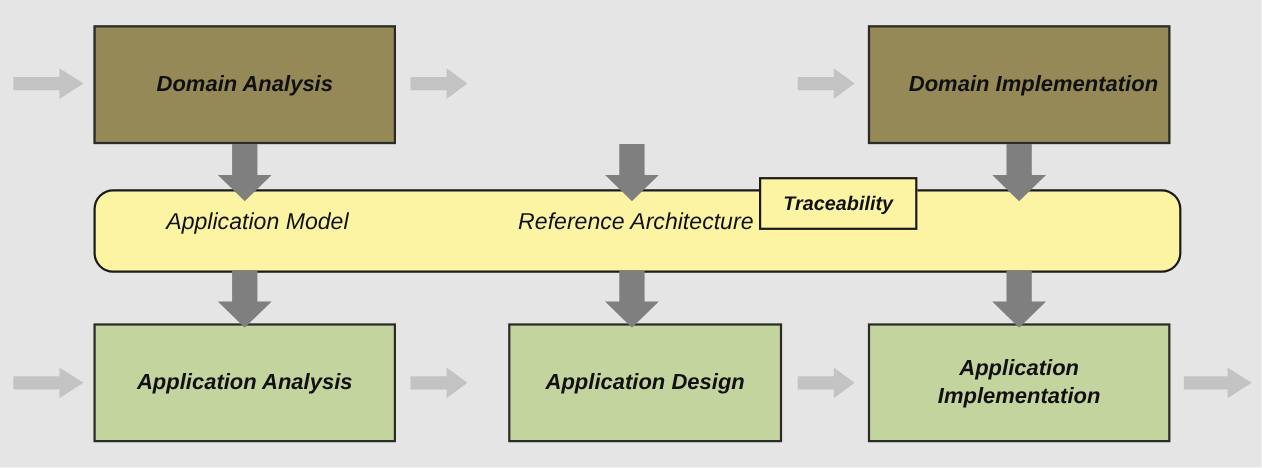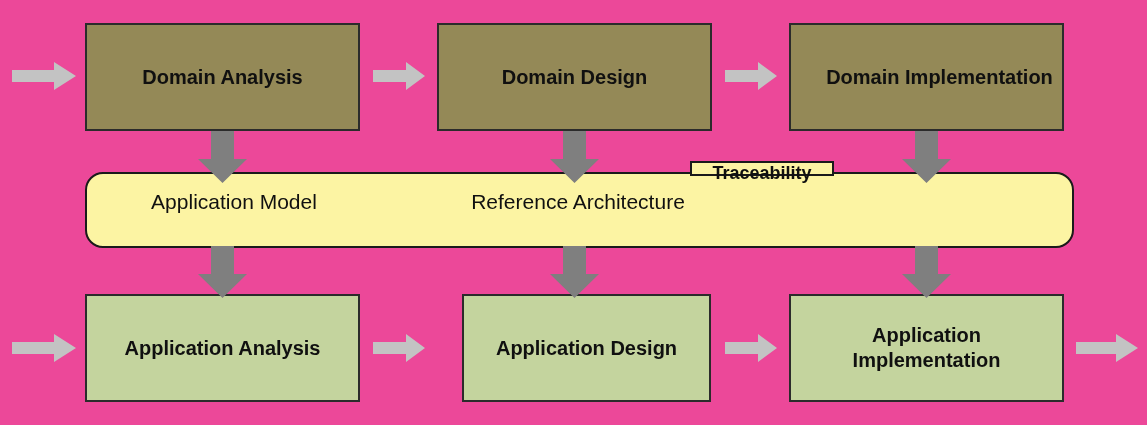--- a/index.html
+++ b/index.html
@@ -14,8 +14,9 @@
     position: relative;
     width: 1147px;
     height: 425px;
-    background: #ec4899;
+    background: #e5e5e5;
     overflow: hidden;
+    font-style: italic;
   }
 
   

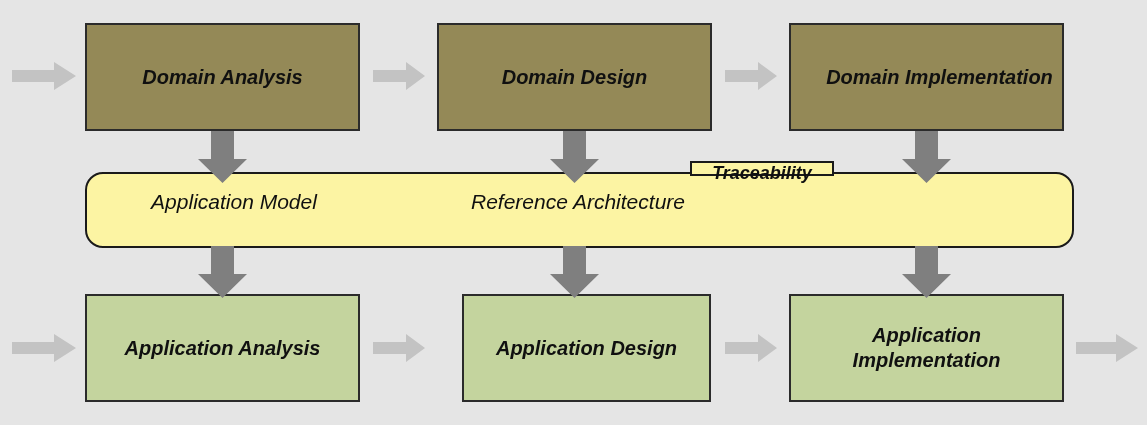--- a/index.html
+++ b/index.html
@@ -109,9 +109,6 @@
     </svg>
   </div>
 
-  <div class="proc-box domain" style="left:437px; top:23px; width:275px; height:108px;">
-    <span>Domain Design</span>
-  </div>
 
   <div class="arrow-right" style="left:725px; top:61px;">
     <svg width="52" height="30" viewBox="0 0 52 30" aria-hidden="true">

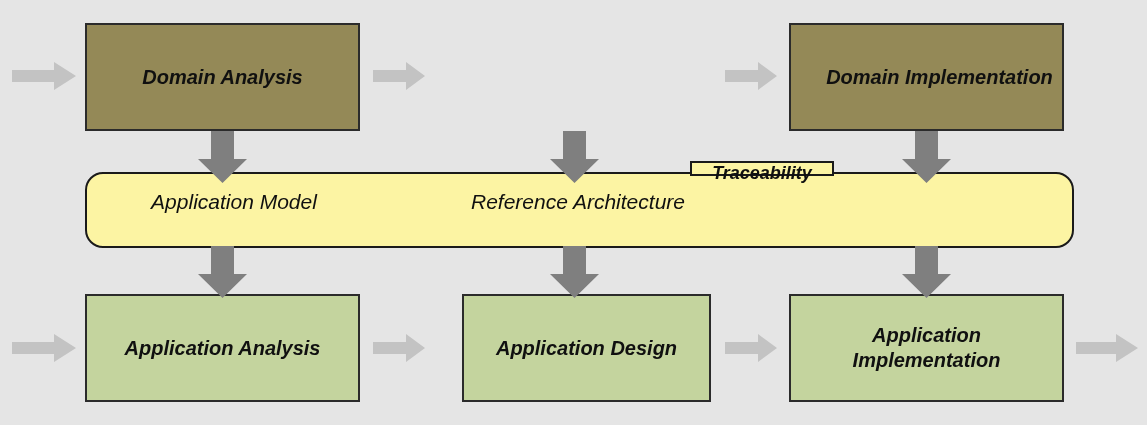--- a/index.html
+++ b/index.html
@@ -67,11 +67,12 @@
     left: 690px;
     top: 161px;
     width: 144px;
-    height: 15px;
+    height: 48px;
     box-sizing: border-box;
     background: #fcf4a3;
     border: 2px solid #1a1a1a;
     display: flex;
+    align-items: center;
     justify-content: center;
     font-weight: bold;
     font-size: 18px;

